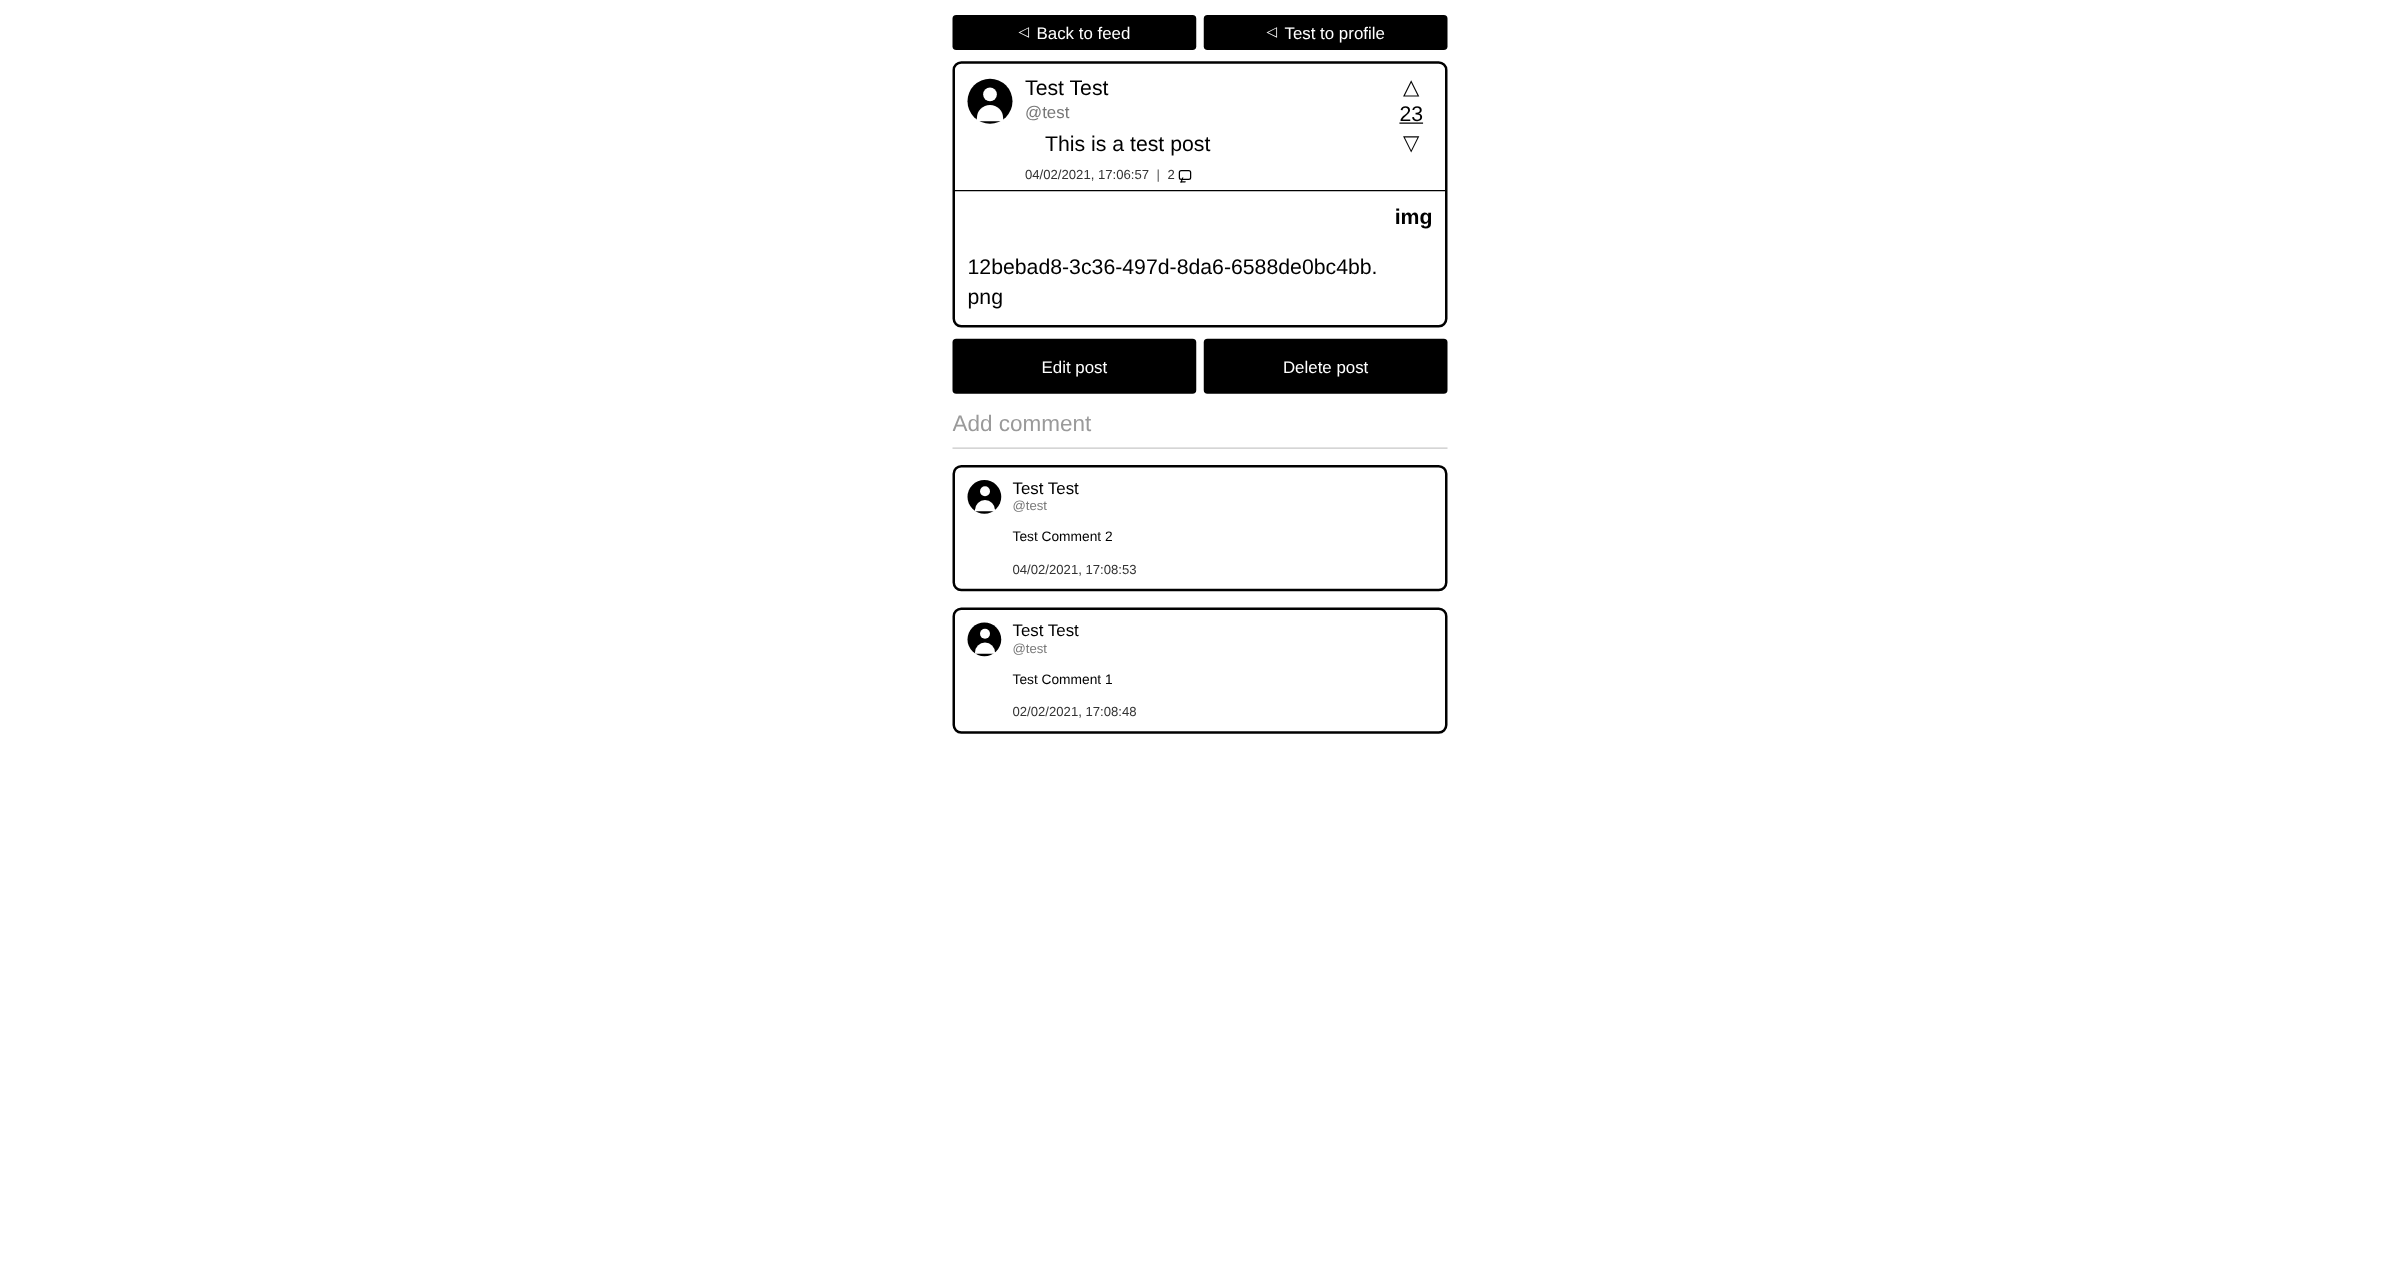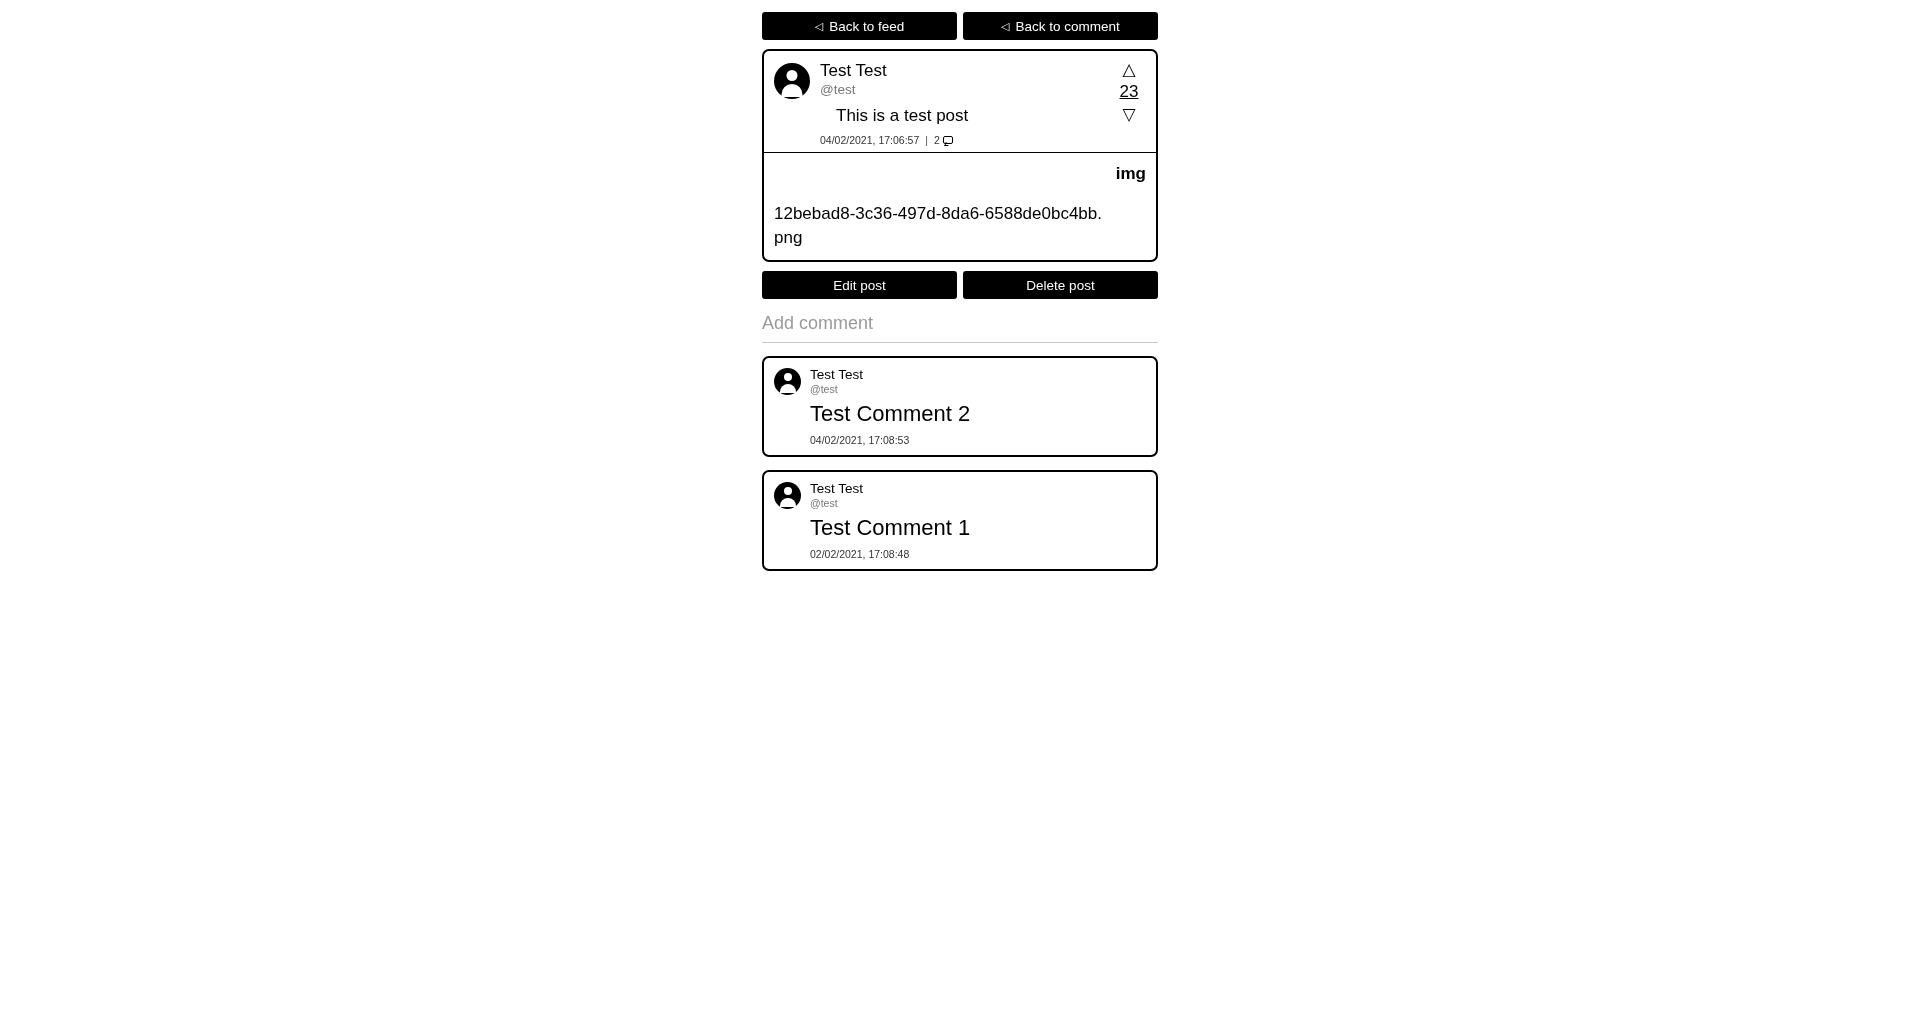--- a/index.html
+++ b/index.html
@@ -290,7 +290,7 @@
       </button>
       <button class="nav-btn">
         <span class="tri">◁</span>
-        <span>Back to comment</span>
+        <span>Test to profile</span>
       </button>
     </div>
 

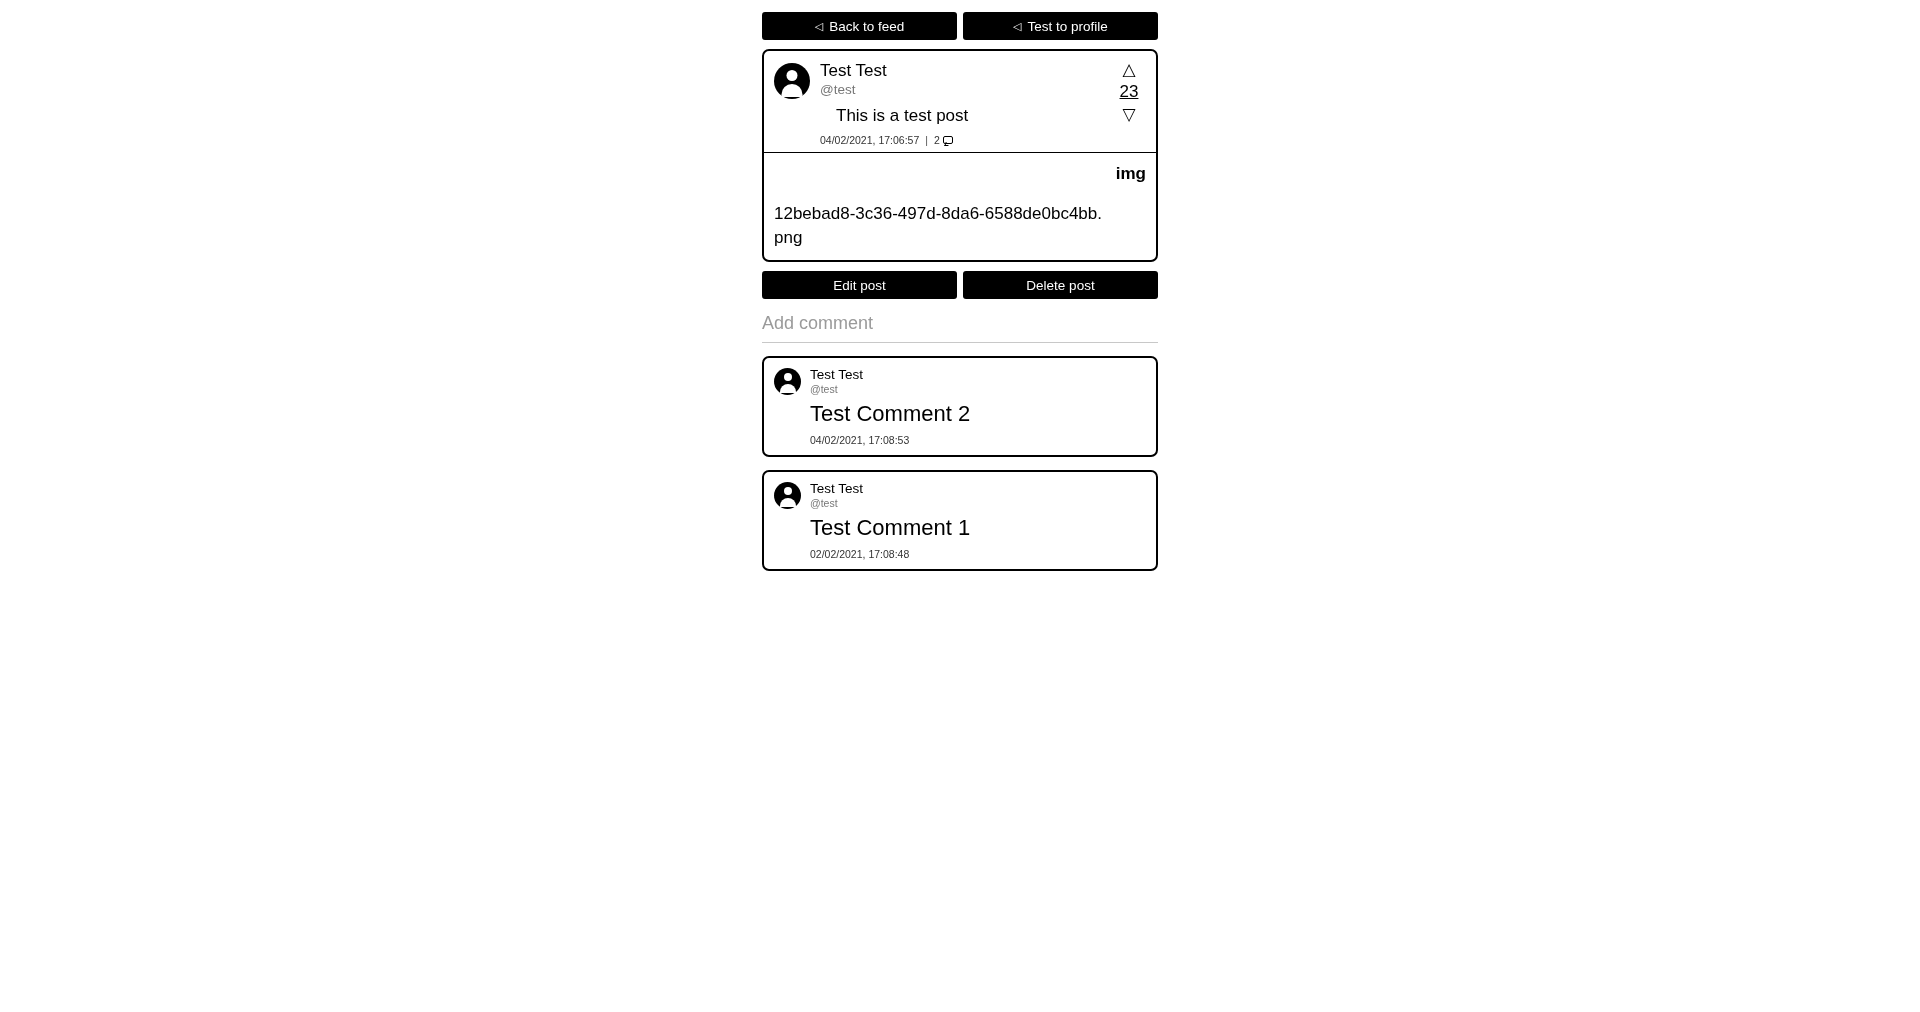--- a/index.html
+++ b/index.html
@@ -216,7 +216,7 @@
   }
   .action-btn {
     flex: 1 1 0;
-    height: 28px;
+    height: 44px;
     background: #000000;
     color: #ffffff;
     border: none;

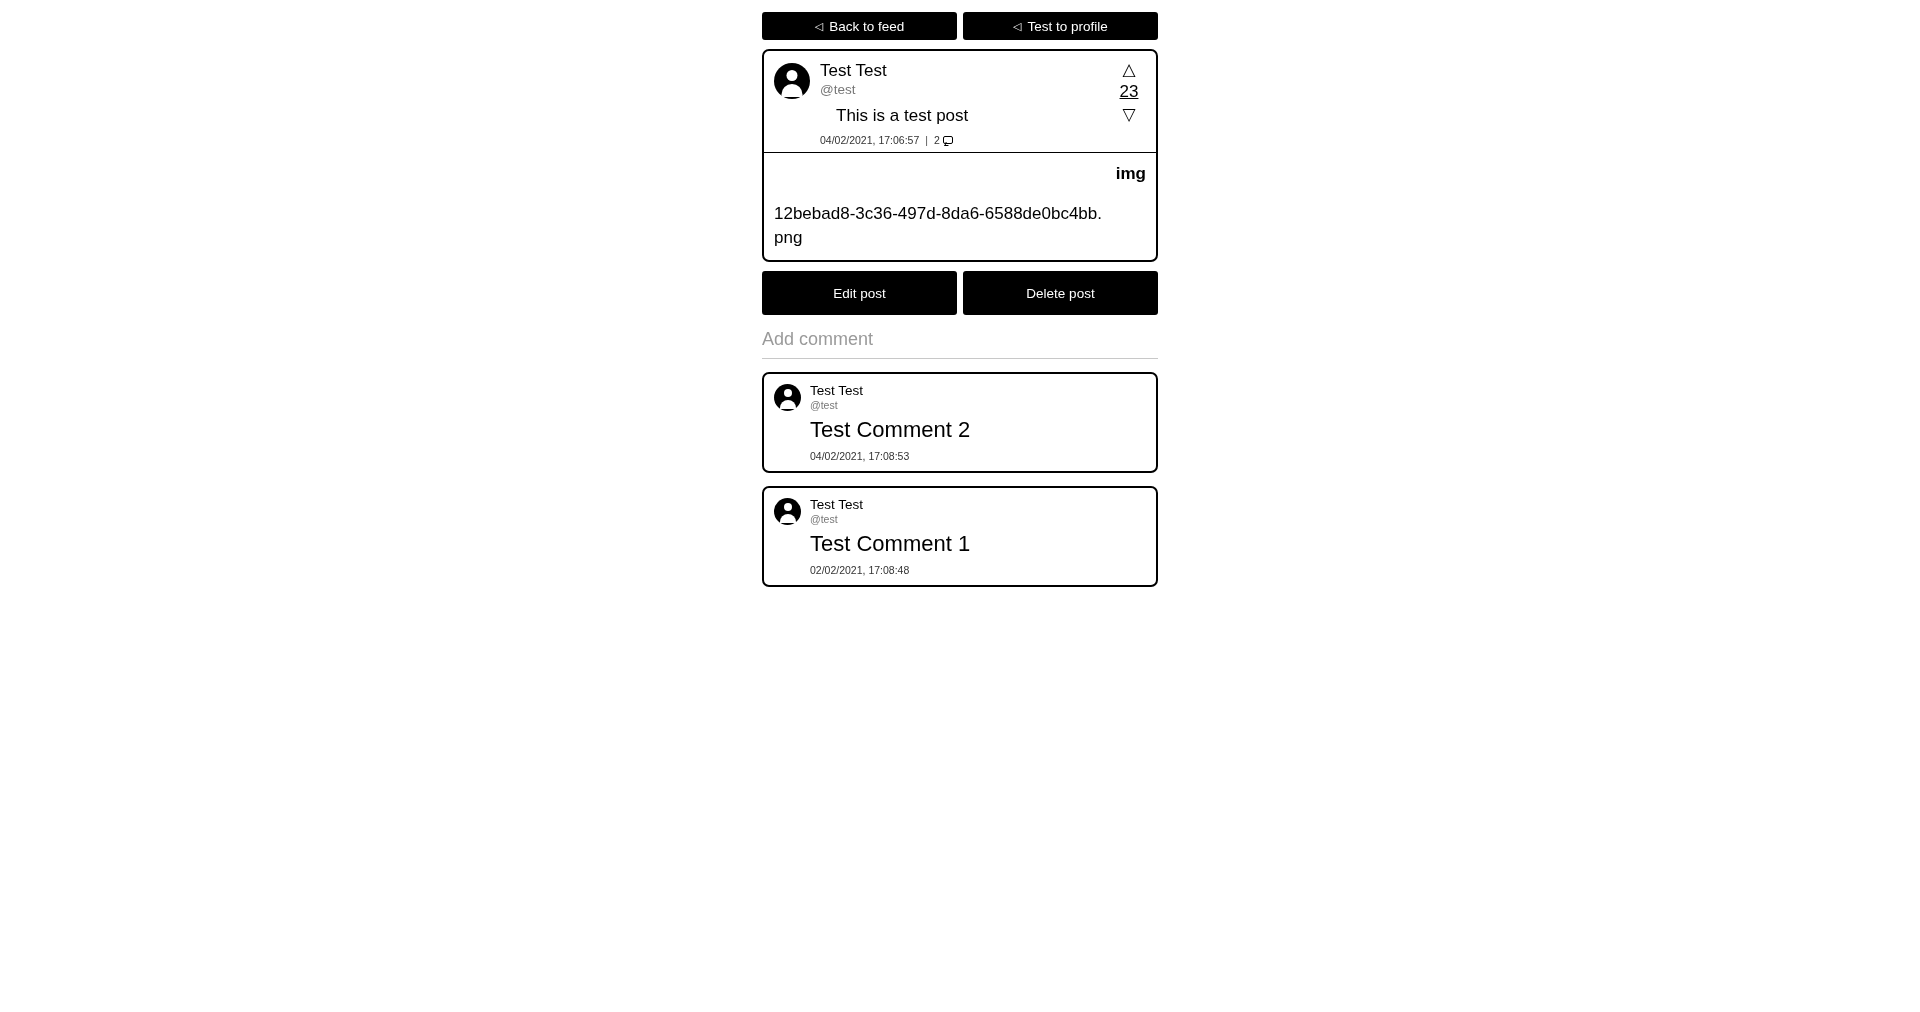--- a/index.html
+++ b/index.html
@@ -267,7 +267,7 @@
     color: #777777;
   }
   .c-text {
-    font-size: 22px;
+    font-size: 11px;
     line-height: 22px;
     margin-top: 7px;
   }

